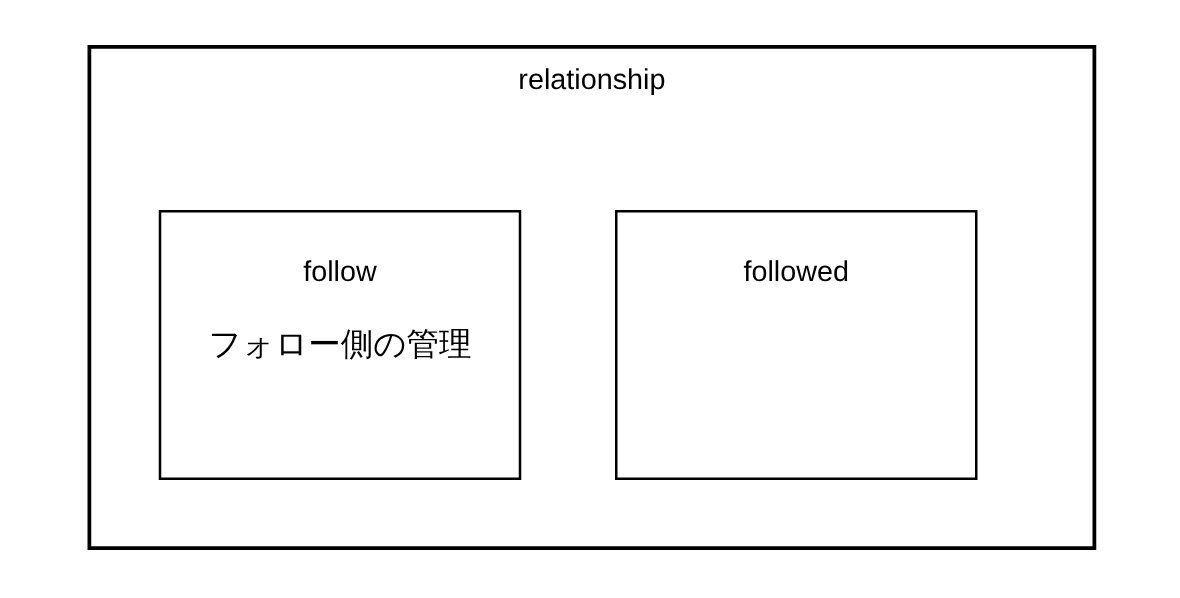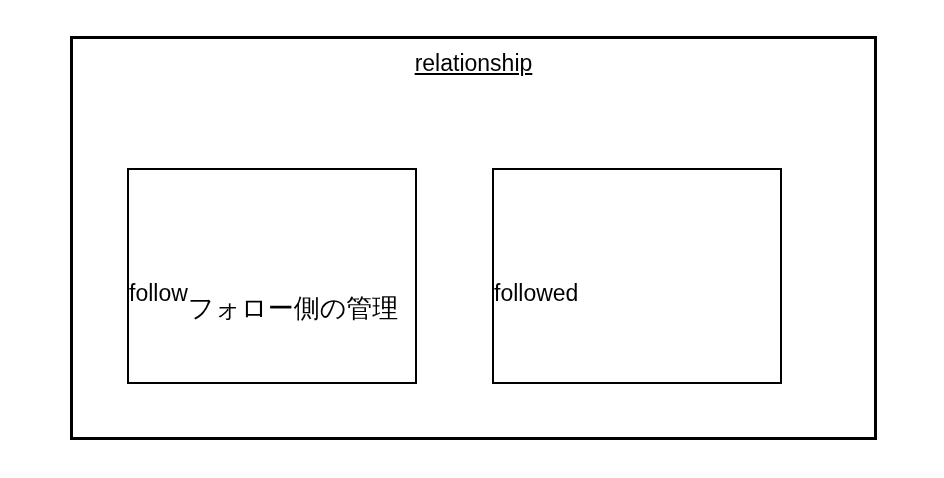--- a/index.html
+++ b/index.html
@@ -34,7 +34,6 @@
     font-size: 23px;
     line-height: 28px;
     color: #000000;
-    text-decoration: underline;
   }
   .node-box {
     position: absolute;

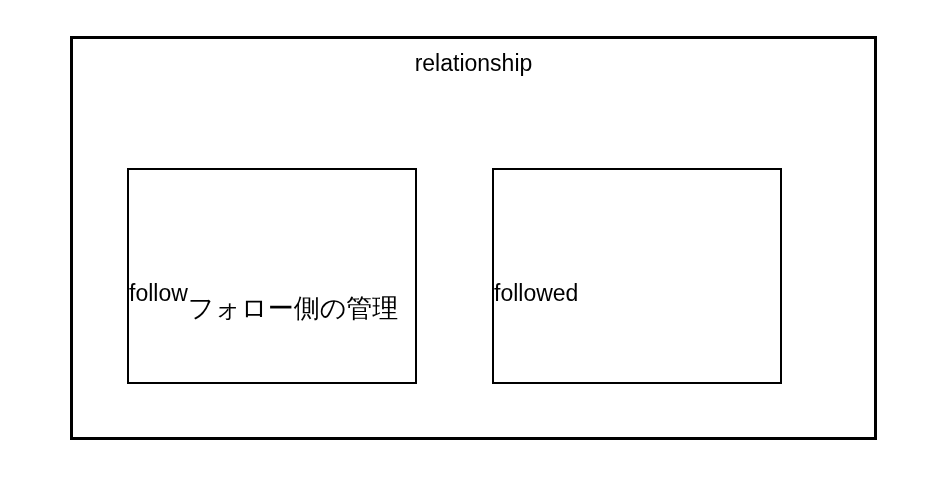--- a/index.html
+++ b/index.html
@@ -44,7 +44,7 @@
     box-sizing: border-box;
     background: #ffffff;
     display: flex;
-    flex-direction: row;
+    flex-direction: column;
     align-items: center;
     padding-top: 33px;
   }

